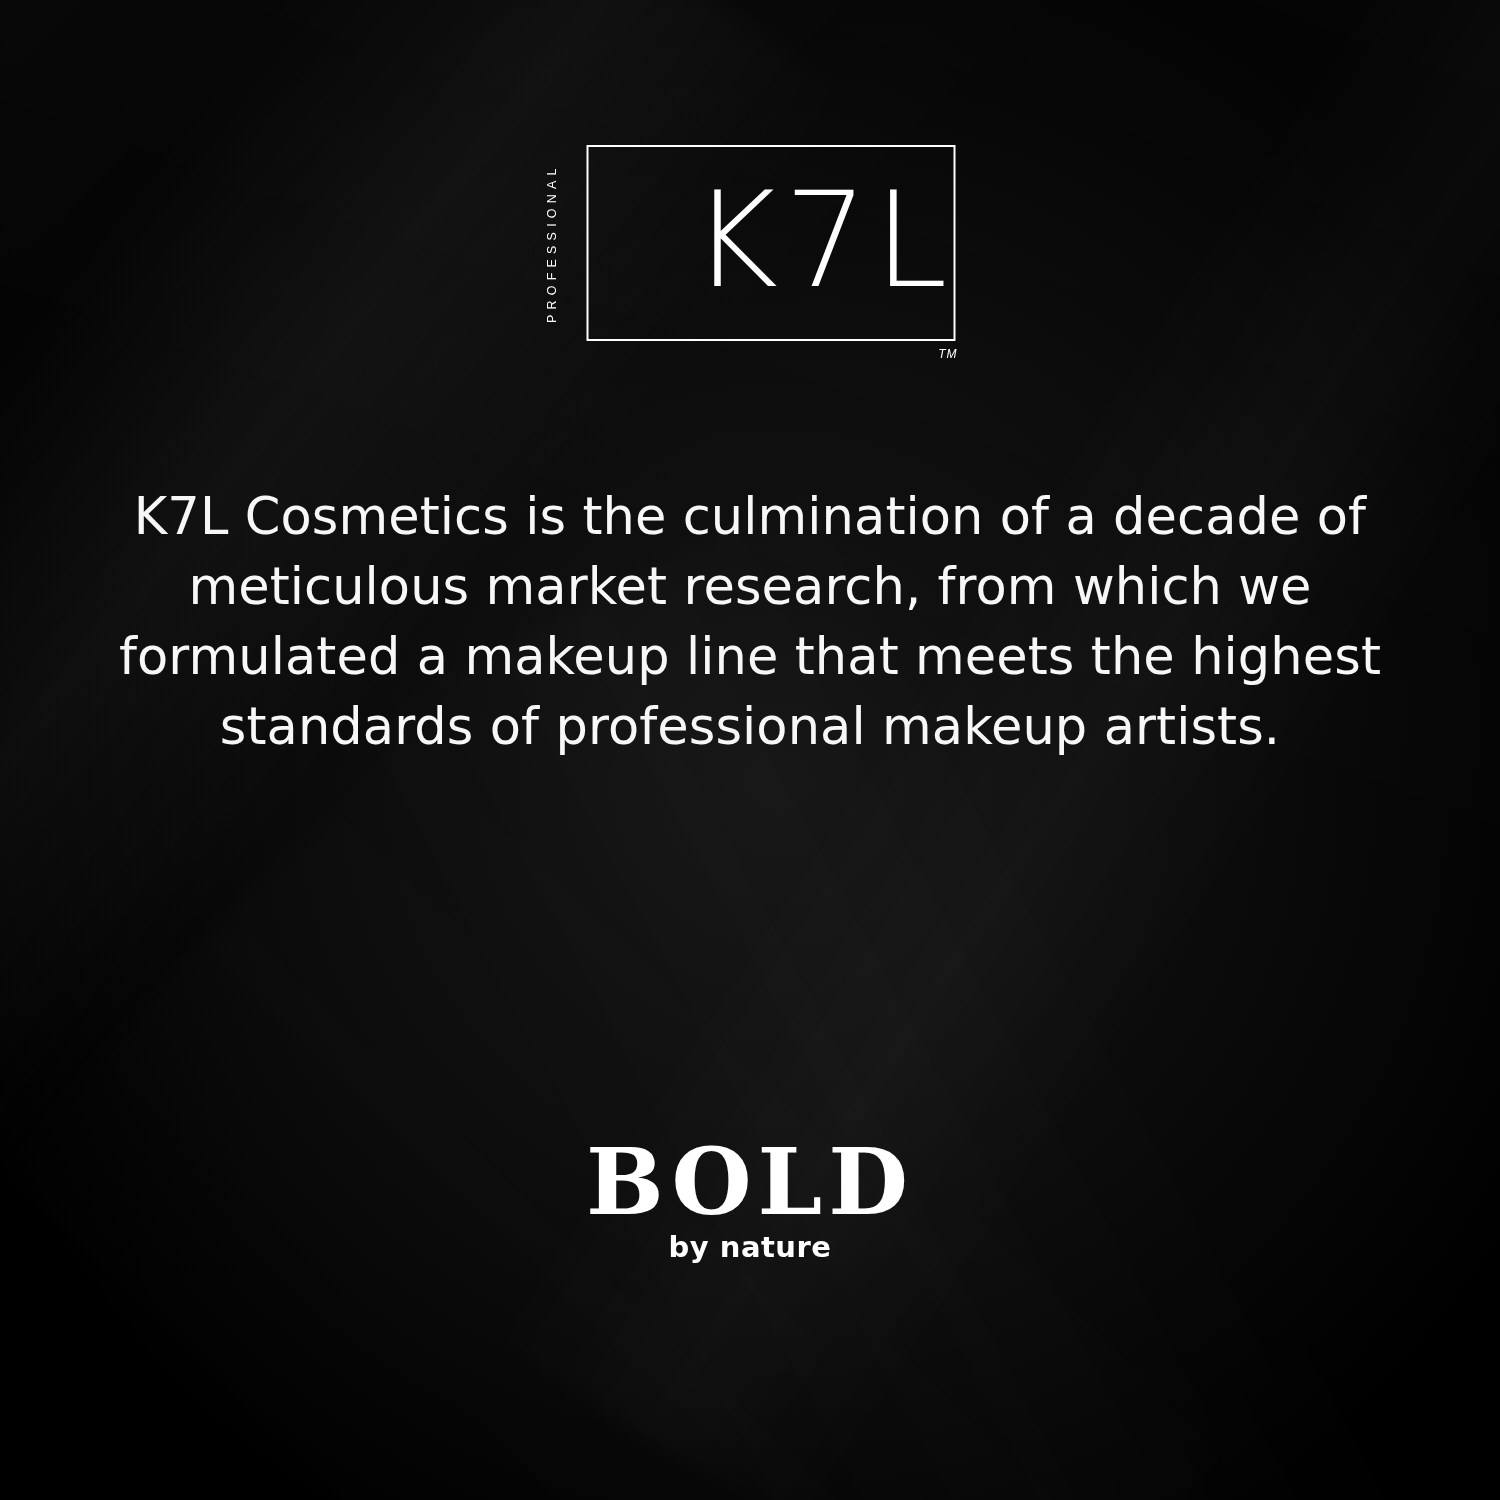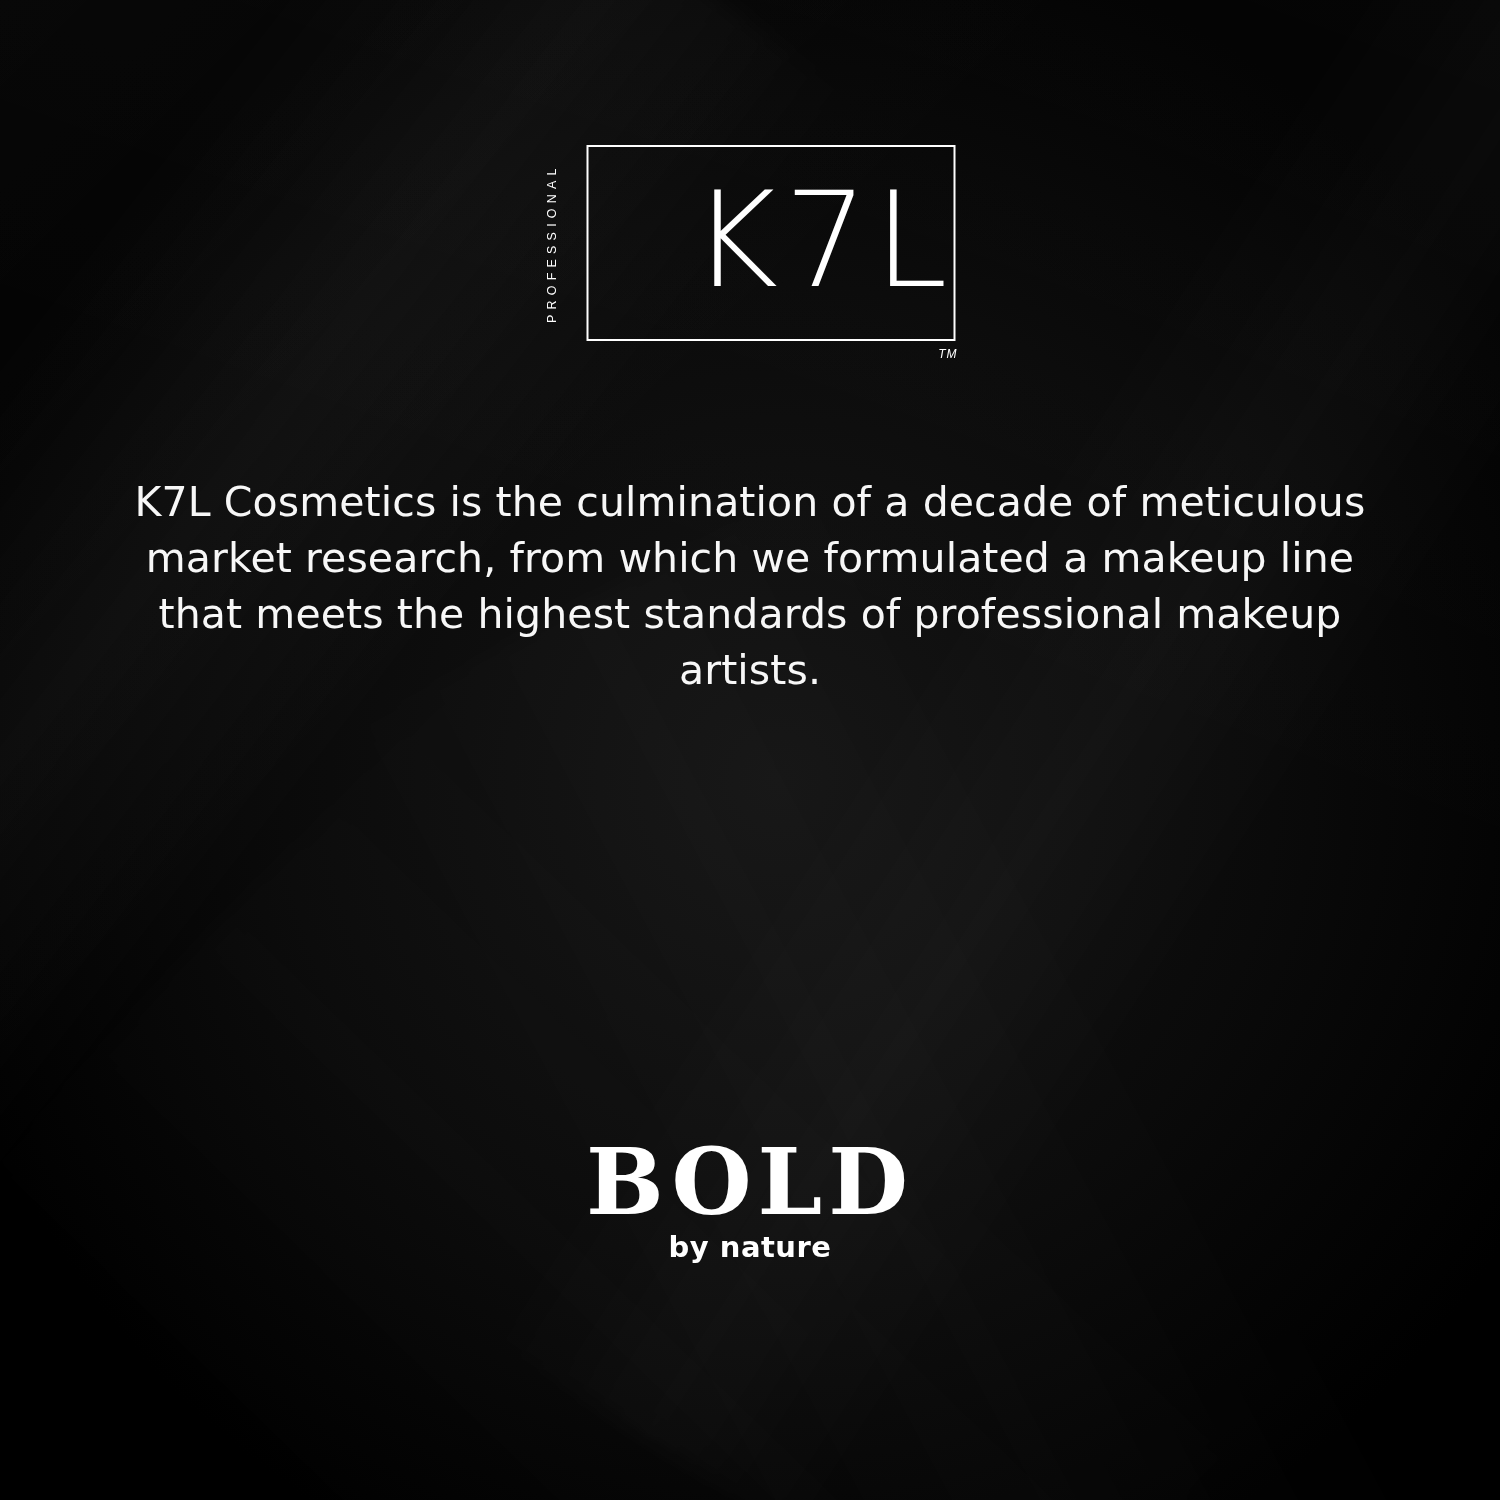--- a/index.html
+++ b/index.html
@@ -93,13 +93,13 @@
   }
   .para {
     font-family: "DejaVu Sans", sans-serif;
-    font-size: 41px;
+    font-size: 51px;
     line-height: 1.37;
     font-weight: 400;
     color: #f7f7f7;
     text-align: justify;
     text-align-last: center;
-    margin: 4px 0 46px 0;
+    margin: 12px 0 46px 0;
     letter-spacing: 0.1px;
   }
   .para.first { text-align: center; }

